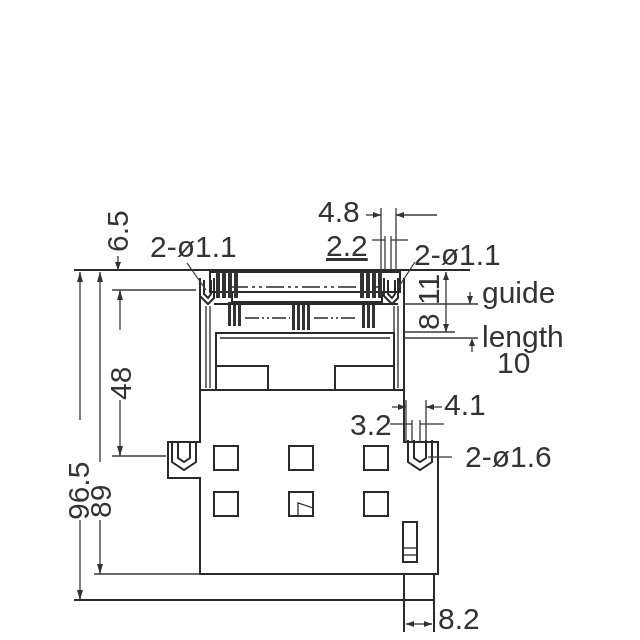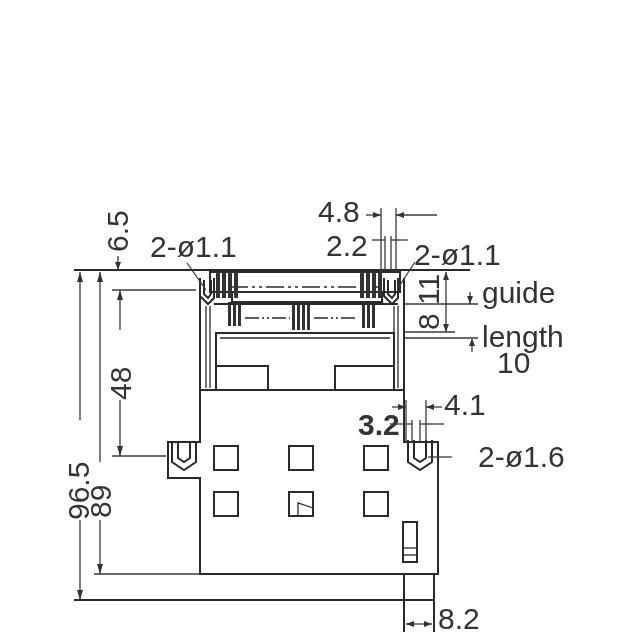--- a/index.html
+++ b/index.html
@@ -164,7 +164,7 @@
 <span class="lbl big rot" style="left:103px;top:252px;">6.5</span>
 <span class="lbl big" style="left:150px;top:232px;">2-ø1.1</span>
 <span class="lbl big" style="left:318px;top:197px;">4.8</span>
-<span class="lbl big" style="left:326px;top:231px;">2.2</span>
+<span class="lbl big" style="left:326px;top:231px;text-decoration:underline;">2.2</span>
 <span class="lbl big" style="left:414px;top:240px;">2-ø1.1</span>
 <span class="lbl big rot" style="left:414px;top:305px;">11</span>
 <span class="lbl big rot" style="left:414px;top:330px;">8</span>

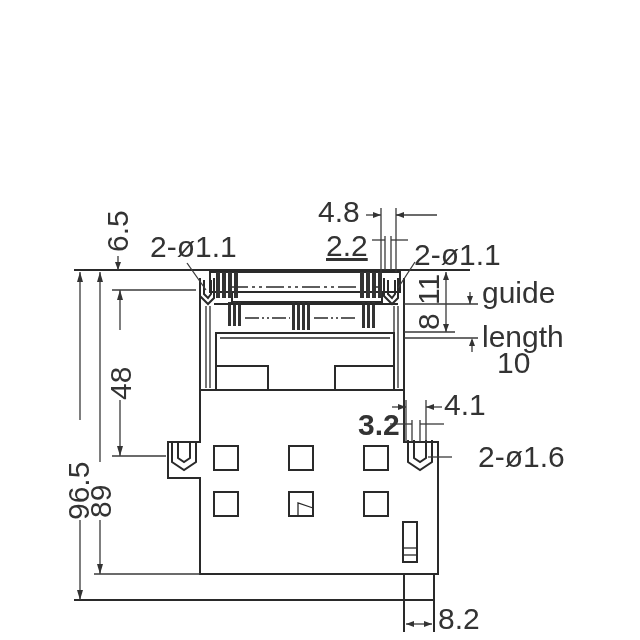--- a/index.html
+++ b/index.html
@@ -175,7 +175,7 @@
 <span class="lbl big rot" style="left:106px;top:400px;">48</span>
 <span class="lbl big rot" style="left:86px;top:518px;">89</span>
 <span class="lbl big" style="left:444px;top:390px;">4.1</span>
-<span class="lbl big" style="left:358px;top:410px;font-weight:bold;">3.2</span>
+<span class="lbl big" style="left:350px;top:410px;">3.2</span>
 <span class="lbl big" style="left:478px;top:442px;">2-ø1.6</span>
 <span class="lbl big" style="left:438px;top:604px;">8.2</span>
 </div>

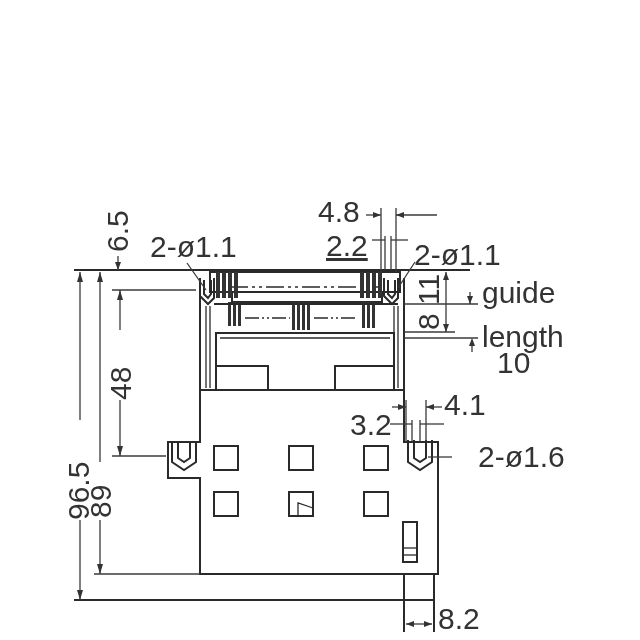--- a/index.html
+++ b/index.html
@@ -176,7 +176,7 @@
 <span class="lbl big rot" style="left:86px;top:518px;">89</span>
 <span class="lbl big" style="left:444px;top:390px;">4.1</span>
 <span class="lbl big" style="left:350px;top:410px;">3.2</span>
-<span class="lbl big" style="left:478px;top:442px;">2-ø1.6</span>
+<span class="lbl big" style="left:465px;top:442px;">2-ø1.6</span>
 <span class="lbl big" style="left:438px;top:604px;">8.2</span>
 </div>
 

